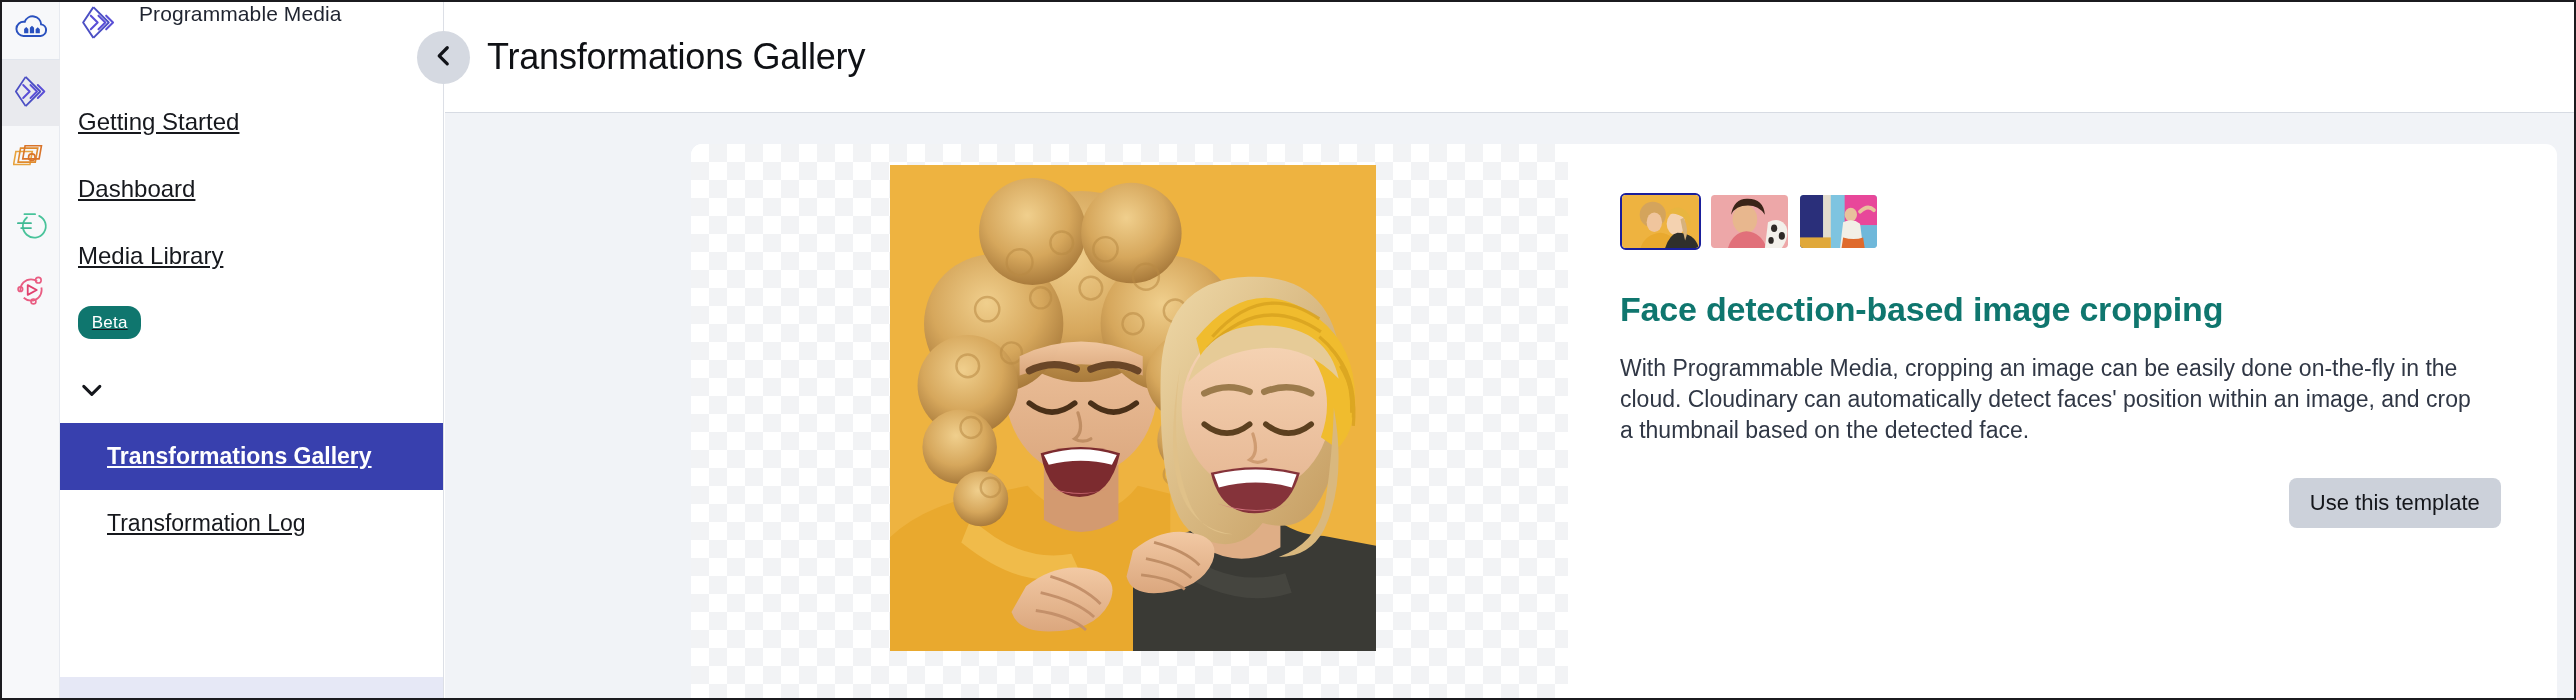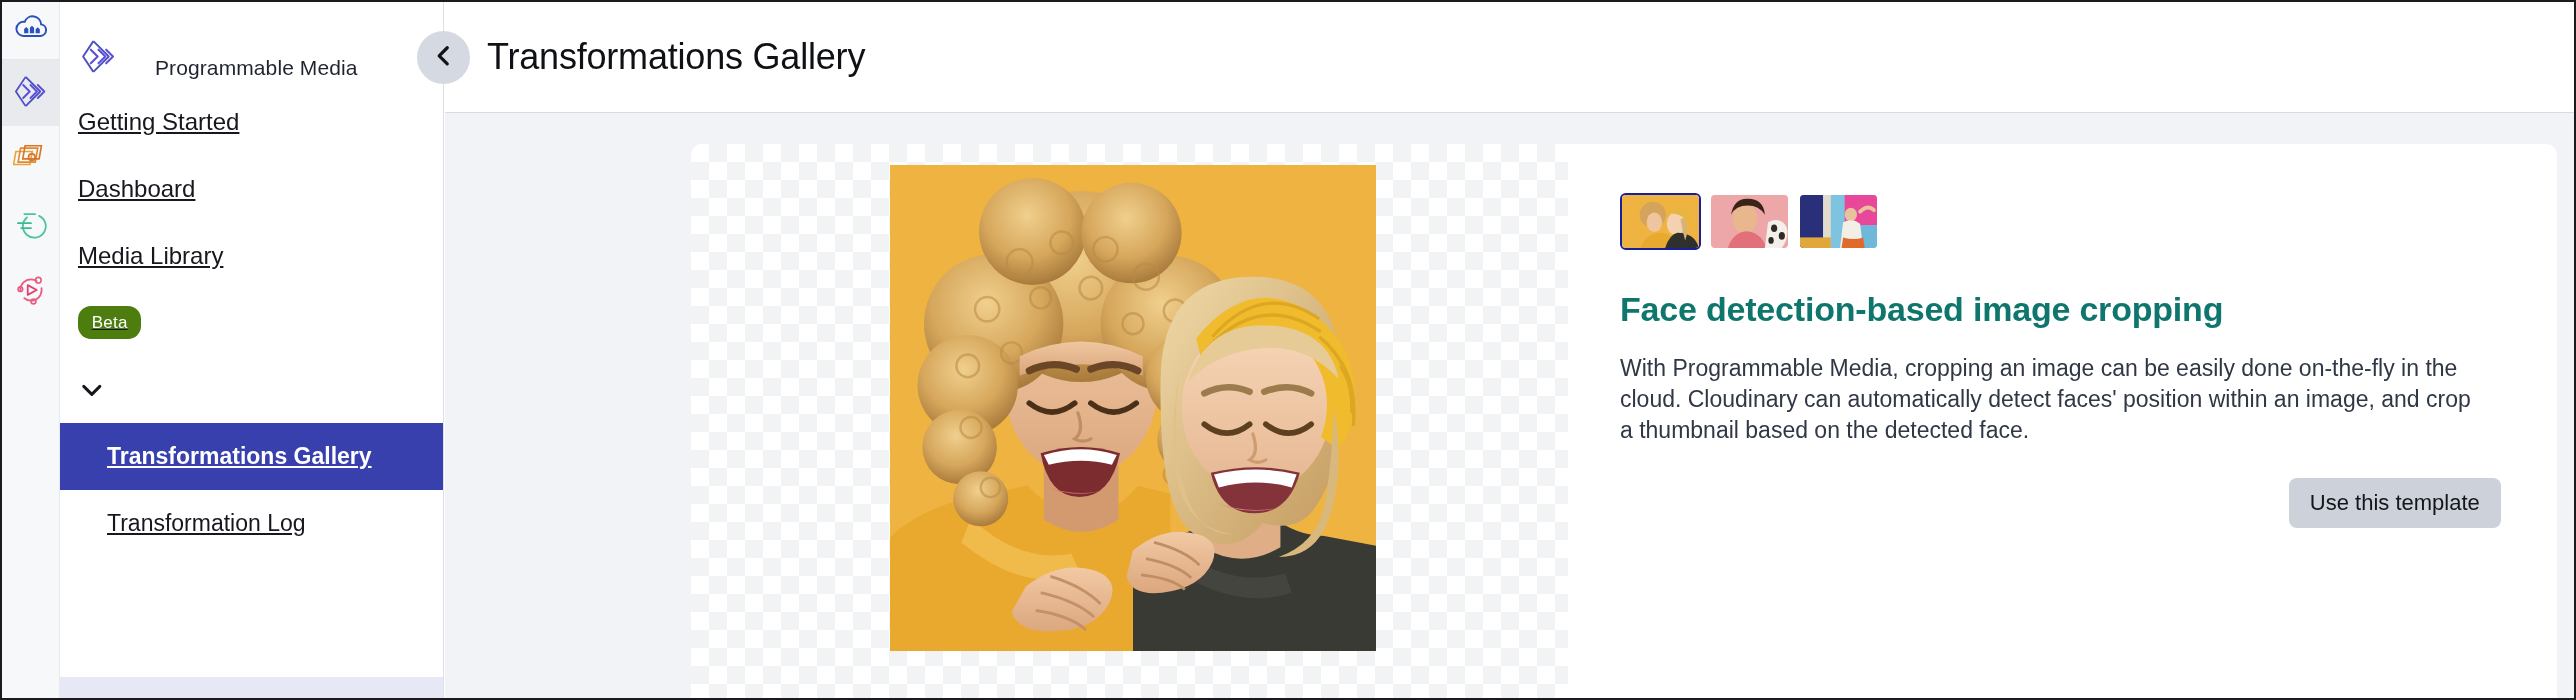--- a/index.html
+++ b/index.html
@@ -51,8 +51,8 @@
     z-index: 5;
   }
   .brand {
-    display: flex; align-items: flex-end;
-    height: 78px; padding-left: 18px; gap: 36px;
+    display: flex; align-items: flex-start;
+    height: 78px; padding-left: 18px; gap: 20px;
   }
   .brand-label {
     font-size: 21px; color: #1f2430; letter-spacing: 0.1px;

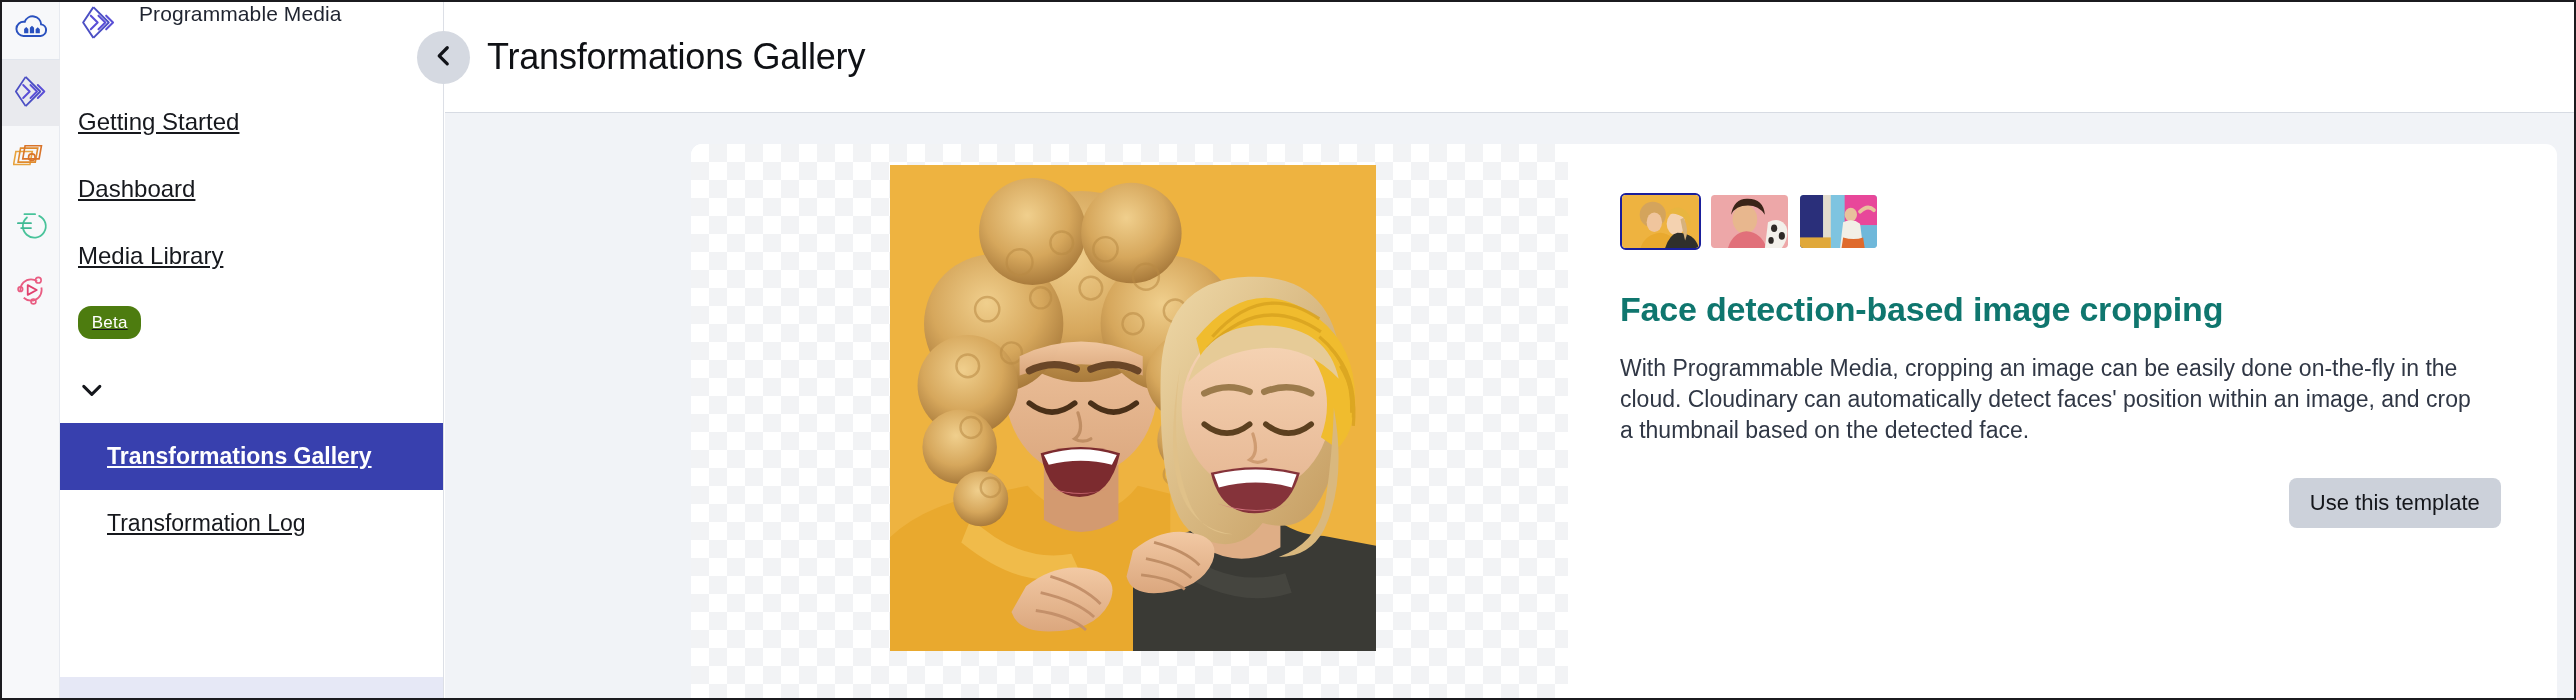--- a/index.html
+++ b/index.html
@@ -79,7 +79,7 @@
     height: 23px; background: #e6e8f6;
   }
   .badge-beta {
-    background: #4d7c0f; color: #ffffff;
+    background: #0f766e; color: #ffffff;
     font-size: 17px; line-height: 1;
     padding: 7.3px 13.8px 8px; border-radius: 13px;
     letter-spacing: 0.2px;

